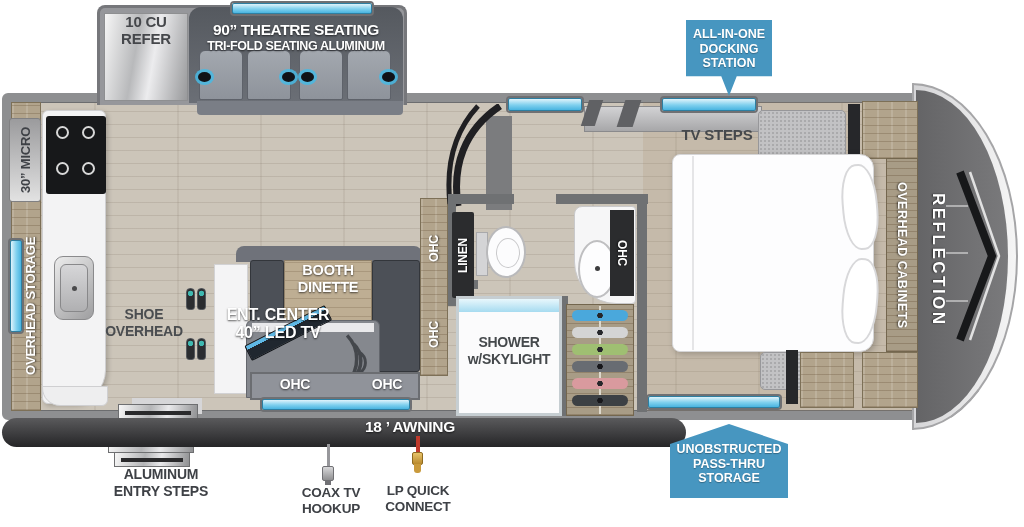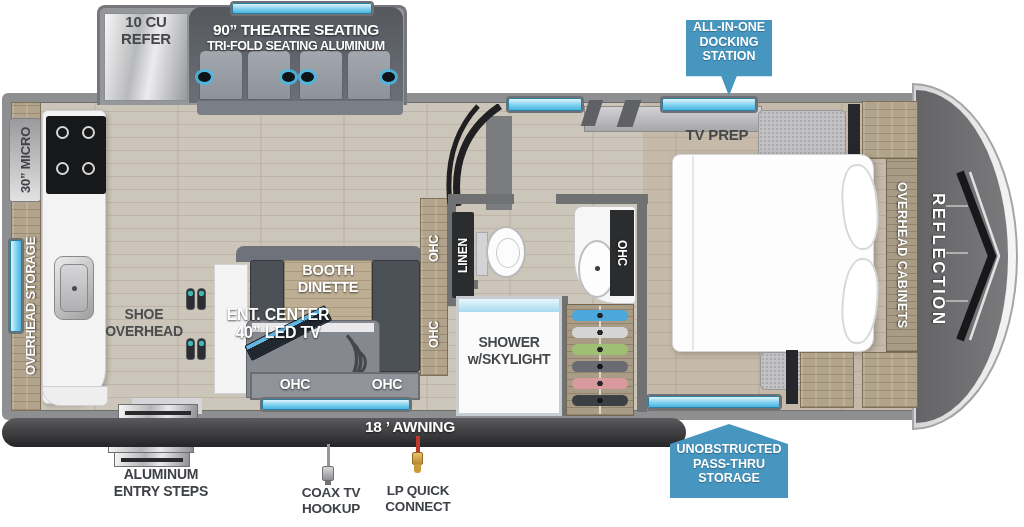--- a/index.html
+++ b/index.html
@@ -66,7 +66,7 @@
     <div class="lblw" style="font-size:12.5px;letter-spacing:-.4px;">TRI-FOLD SEATING ALUMINUM</div>
   </div>
 
-  <div class="abs badge pre" style="left:686px;top:20px;width:86px;height:76px;clip-path:polygon(0 0,100% 0,100% 74%,59% 74%,50% 100%,41% 74%,0 74%);">ALL-IN-ONE
+  <div class="abs badge pre" style="left:686px;top:20px;width:86px;height:76px;clip-path:polygon(0 0,100% 0,100% 74%,59% 74%,50% 100%,41% 74%,0 74%);padding-top:7px;">ALL-IN-ONE
 DOCKING
 STATION</div>
 

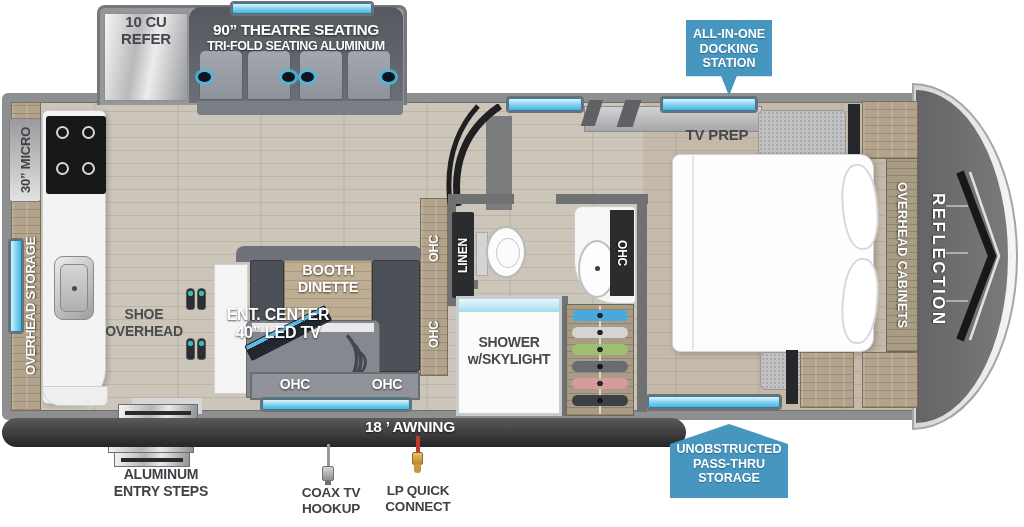--- a/index.html
+++ b/index.html
@@ -191,7 +191,7 @@
   </div>
 
   <div class="abs" style="left:584px;top:106px;width:178px;height:26px;background:linear-gradient(180deg,#d2d2d4,#a7a7a9);border:1px solid #8a8a8c;"></div>
-  <div class="abs ctr lbld" style="left:662px;top:126px;width:110px;height:20px;font-size:15px;color:#46494c;">TV PREP</div>
+  <div class="abs ctr lbld" style="left:662px;top:126px;width:110px;height:20px;font-size:15px;color:#46494c;">TV STEPS</div>
   <div class="abs win" style="left:508px;top:98px;width:74px;height:13px;"></div>
   <div class="abs win" style="left:662px;top:98px;width:94px;height:13px;"></div>
   <div class="abs" style="left:585px;top:100px;width:14px;height:26px;background:#606164;transform:skewX(-18deg);"></div>

